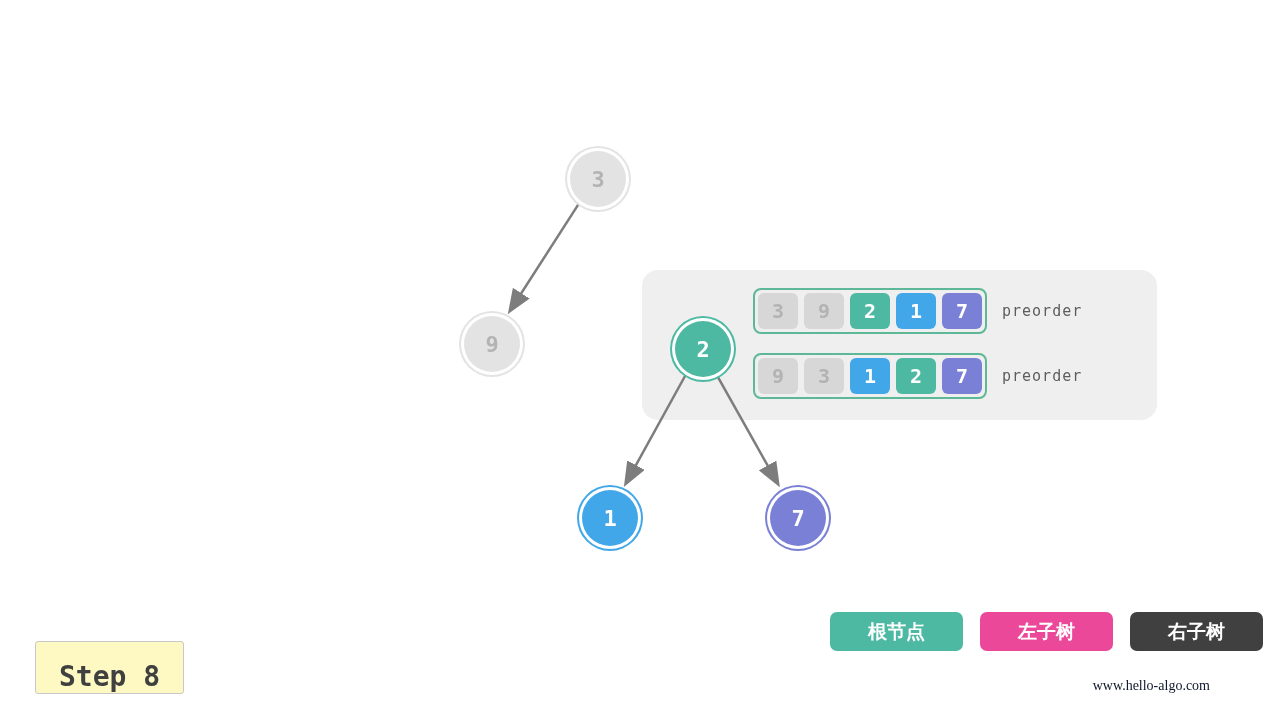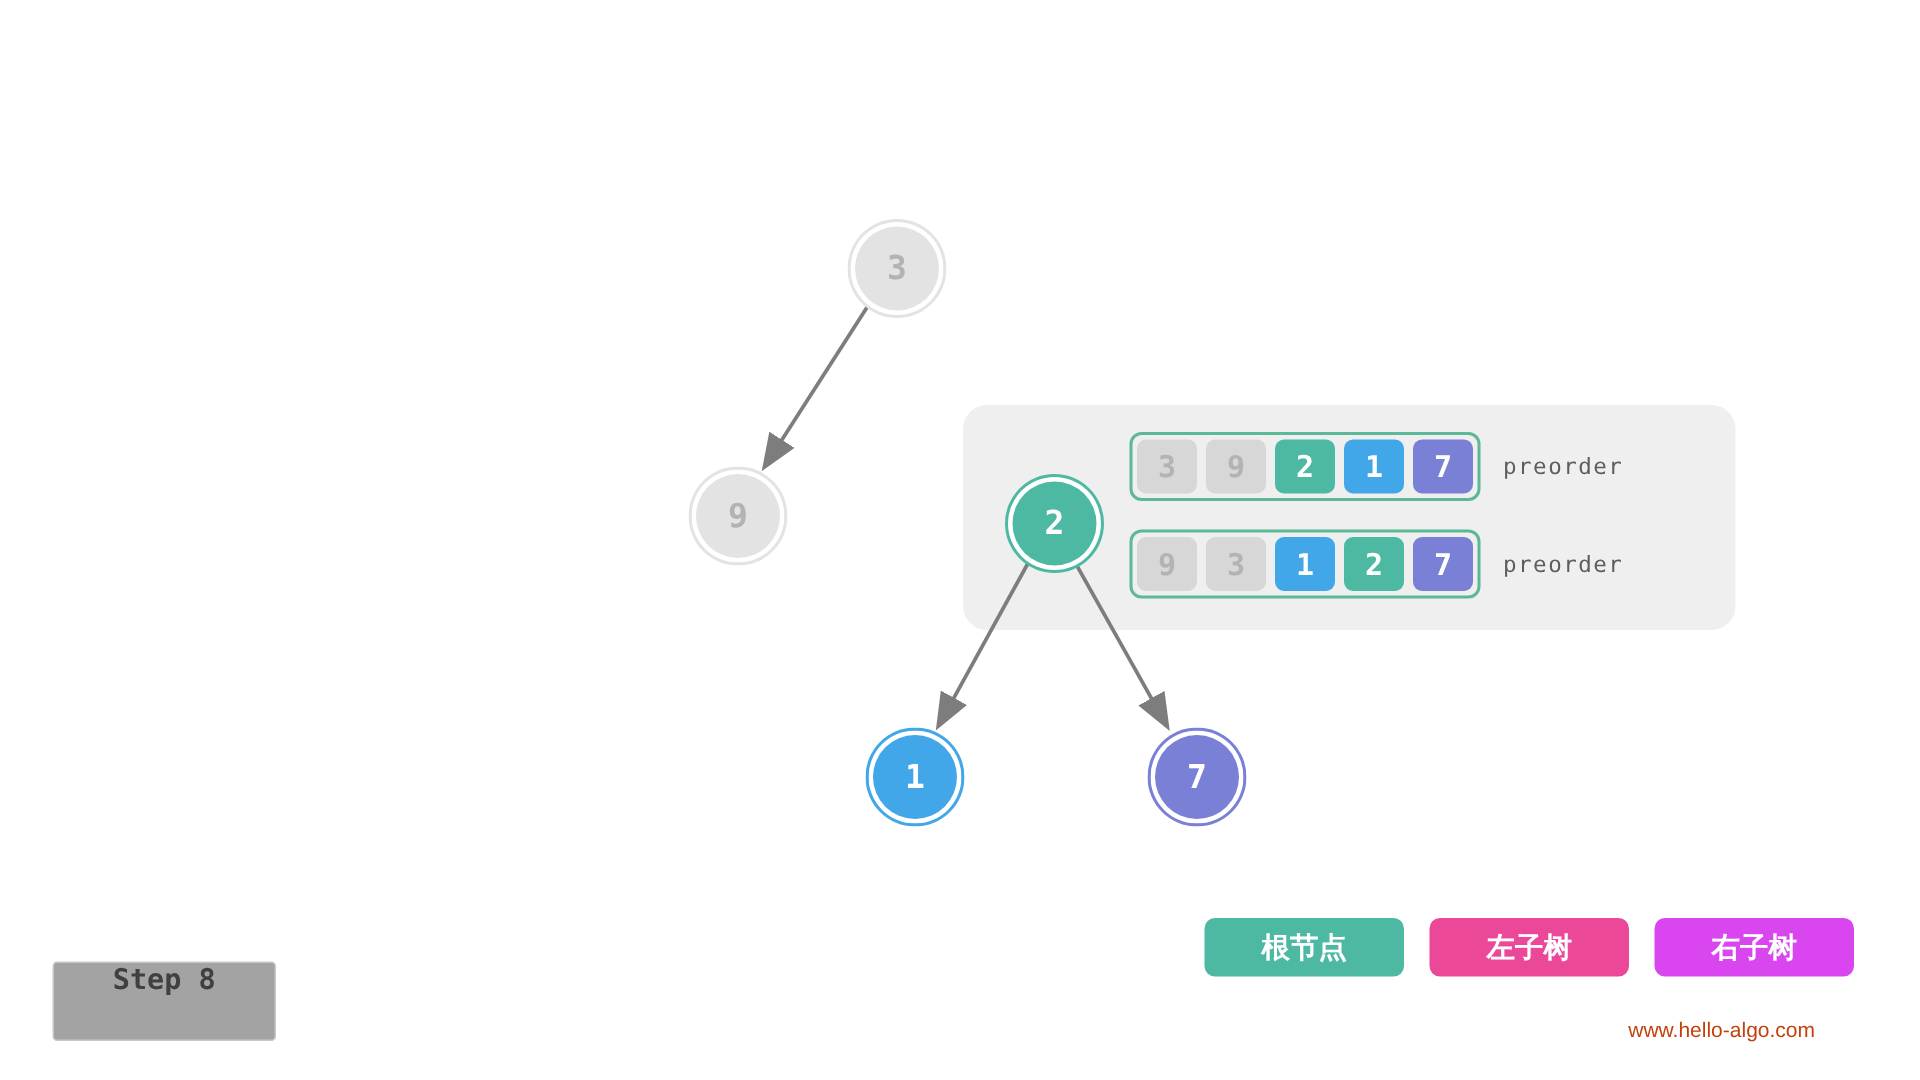--- a/index.html
+++ b/index.html
@@ -127,7 +127,7 @@
     </div>
 
   <div class="legend" id="legend">
-      <div class="legend-btn" style="background: rgb(77, 185, 162);">根节点</div>
+      <div class="legend-btn" style="background: rgb(77, 185, 162); margin-left: 27px;">根节点</div>
       <div class="legend-btn" style="background: #ec4899;">左子树</div>
       <div class="legend-btn" style="background: #d946ef;">右子树</div>
     </div>

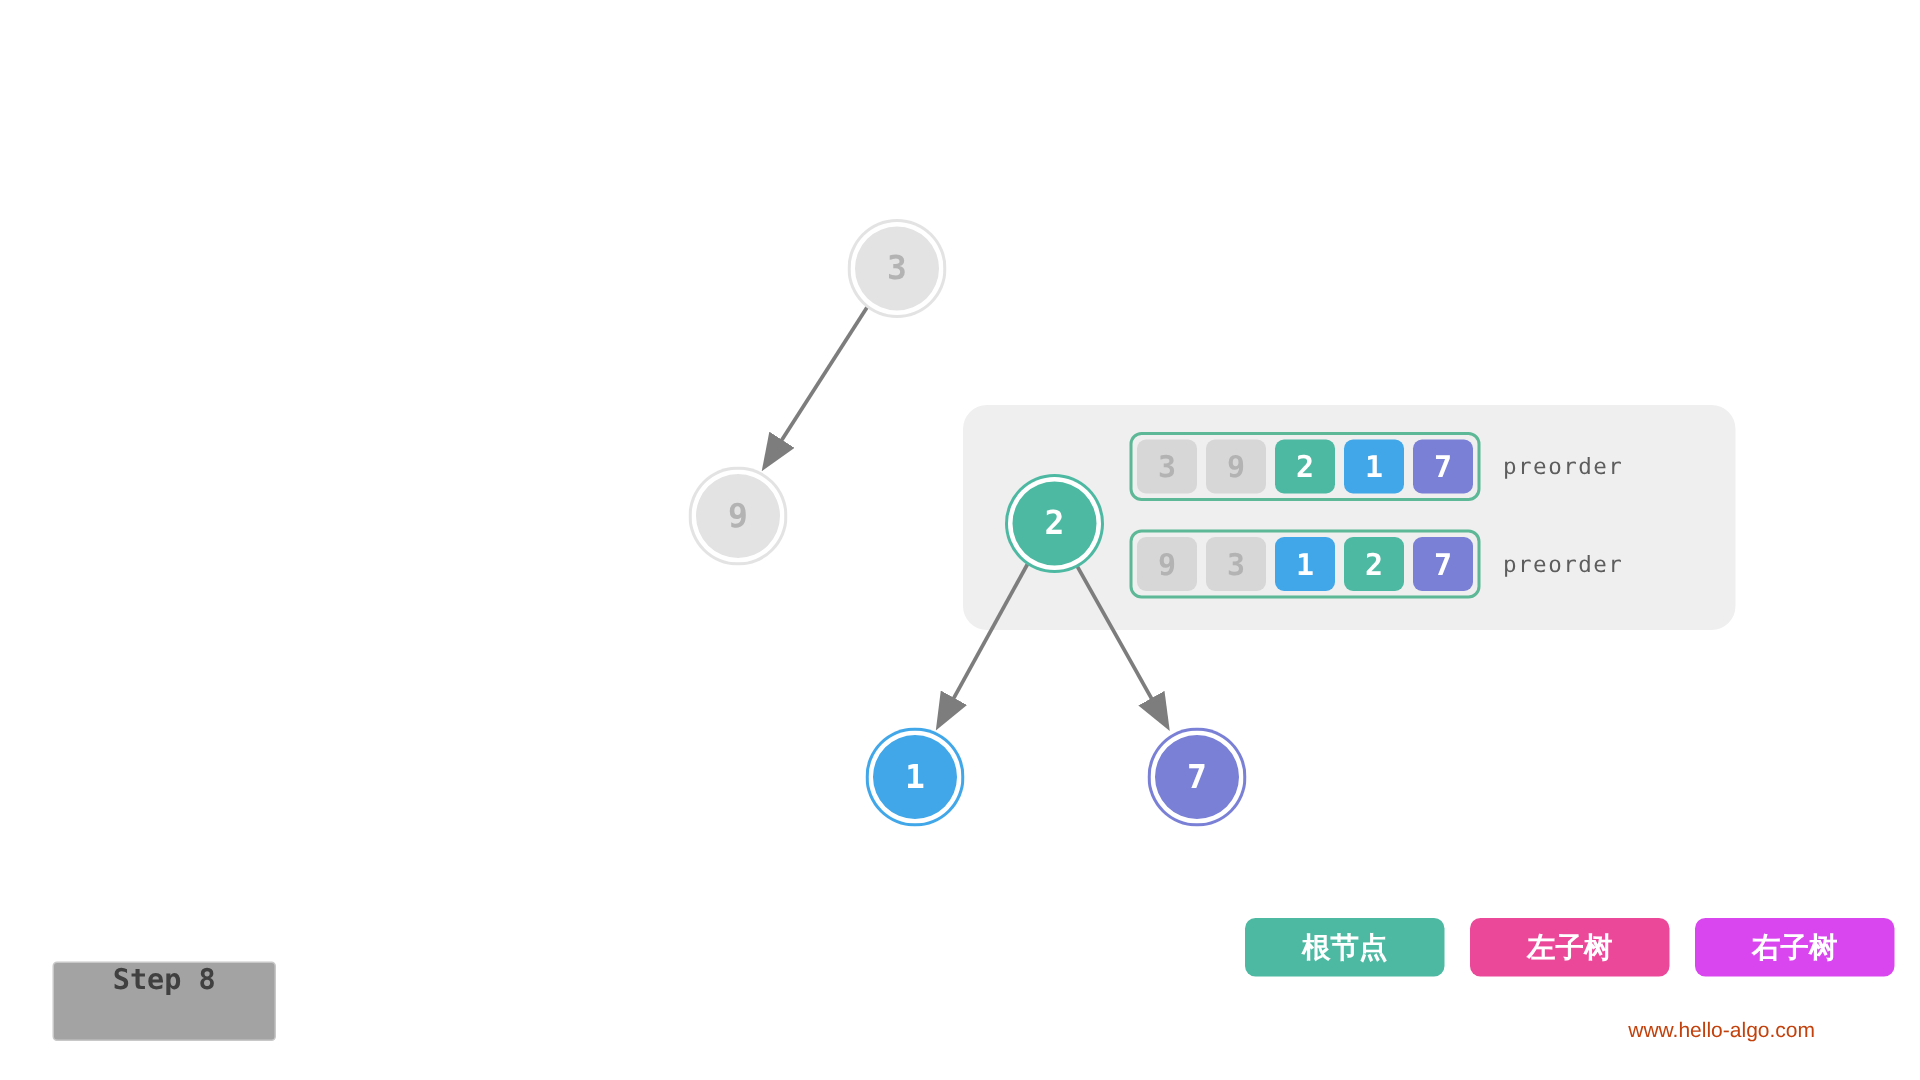--- a/index.html
+++ b/index.html
@@ -129,7 +129,7 @@
   <div class="legend" id="legend">
       <div class="legend-btn" style="background: rgb(77, 185, 162); margin-left: 27px;">根节点</div>
       <div class="legend-btn" style="background: #ec4899;">左子树</div>
-      <div class="legend-btn" style="background: #d946ef;">右子树</div>
+      <div class="legend-btn" style="background: #404040;">右子树</div>
     </div>
 
   <div class="step-box">

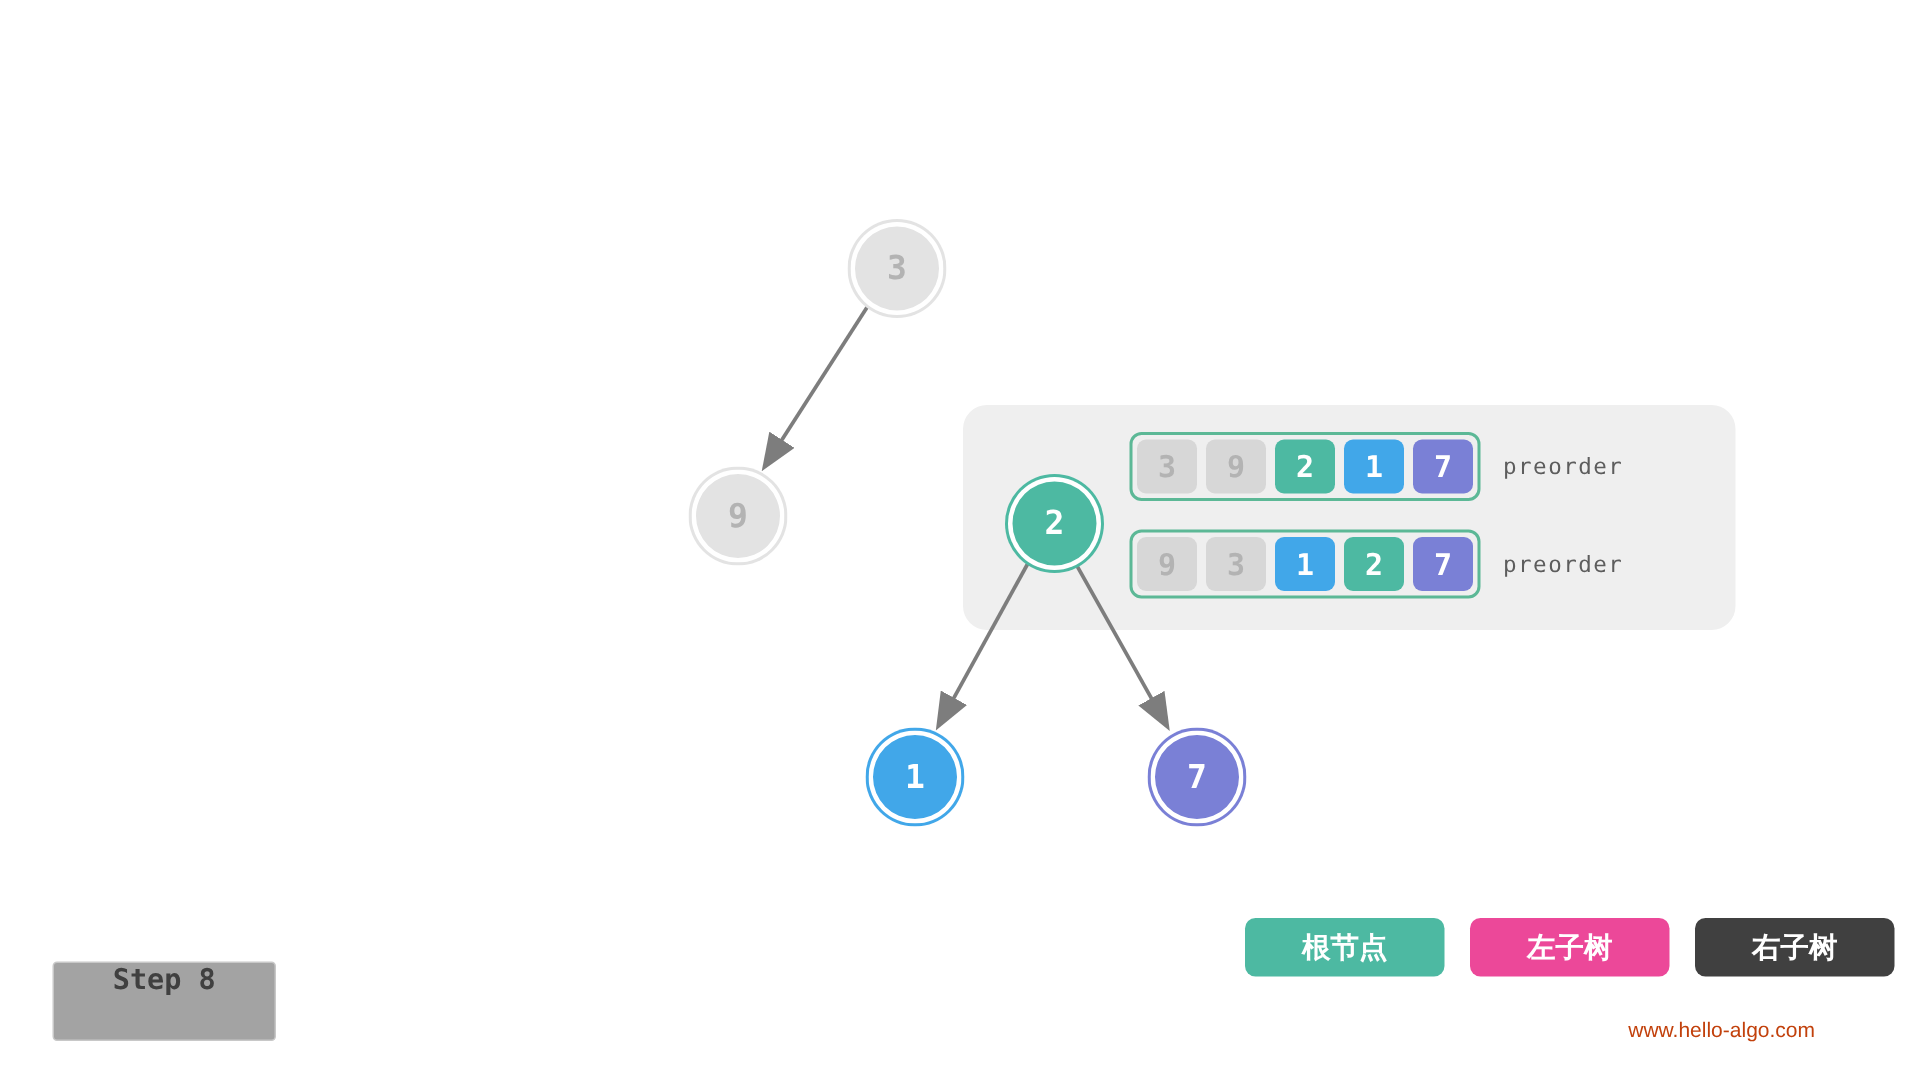--- a/index.html
+++ b/index.html
@@ -66,10 +66,10 @@
   
   .step-box {
     position: absolute; left: 35px; top: 641px; width: 147px; height: 51px;
-    background: #a3a3a3; border: 1px solid #c8c8c8; border-radius: 3px;
-    display: flex; align-items: flex-start; justify-content: center;
+    background: #fef9c3; border: 1px solid #c8c8c8; border-radius: 3px;
+    display: flex; align-items: flex-end; justify-content: center;
     font-family: "DejaVu Sans Mono", monospace; font-weight: bold;
-    font-size: 19px; color: #404040; z-index: 4;
+    font-size: 28px; color: #404040; z-index: 4;
   }
 
   

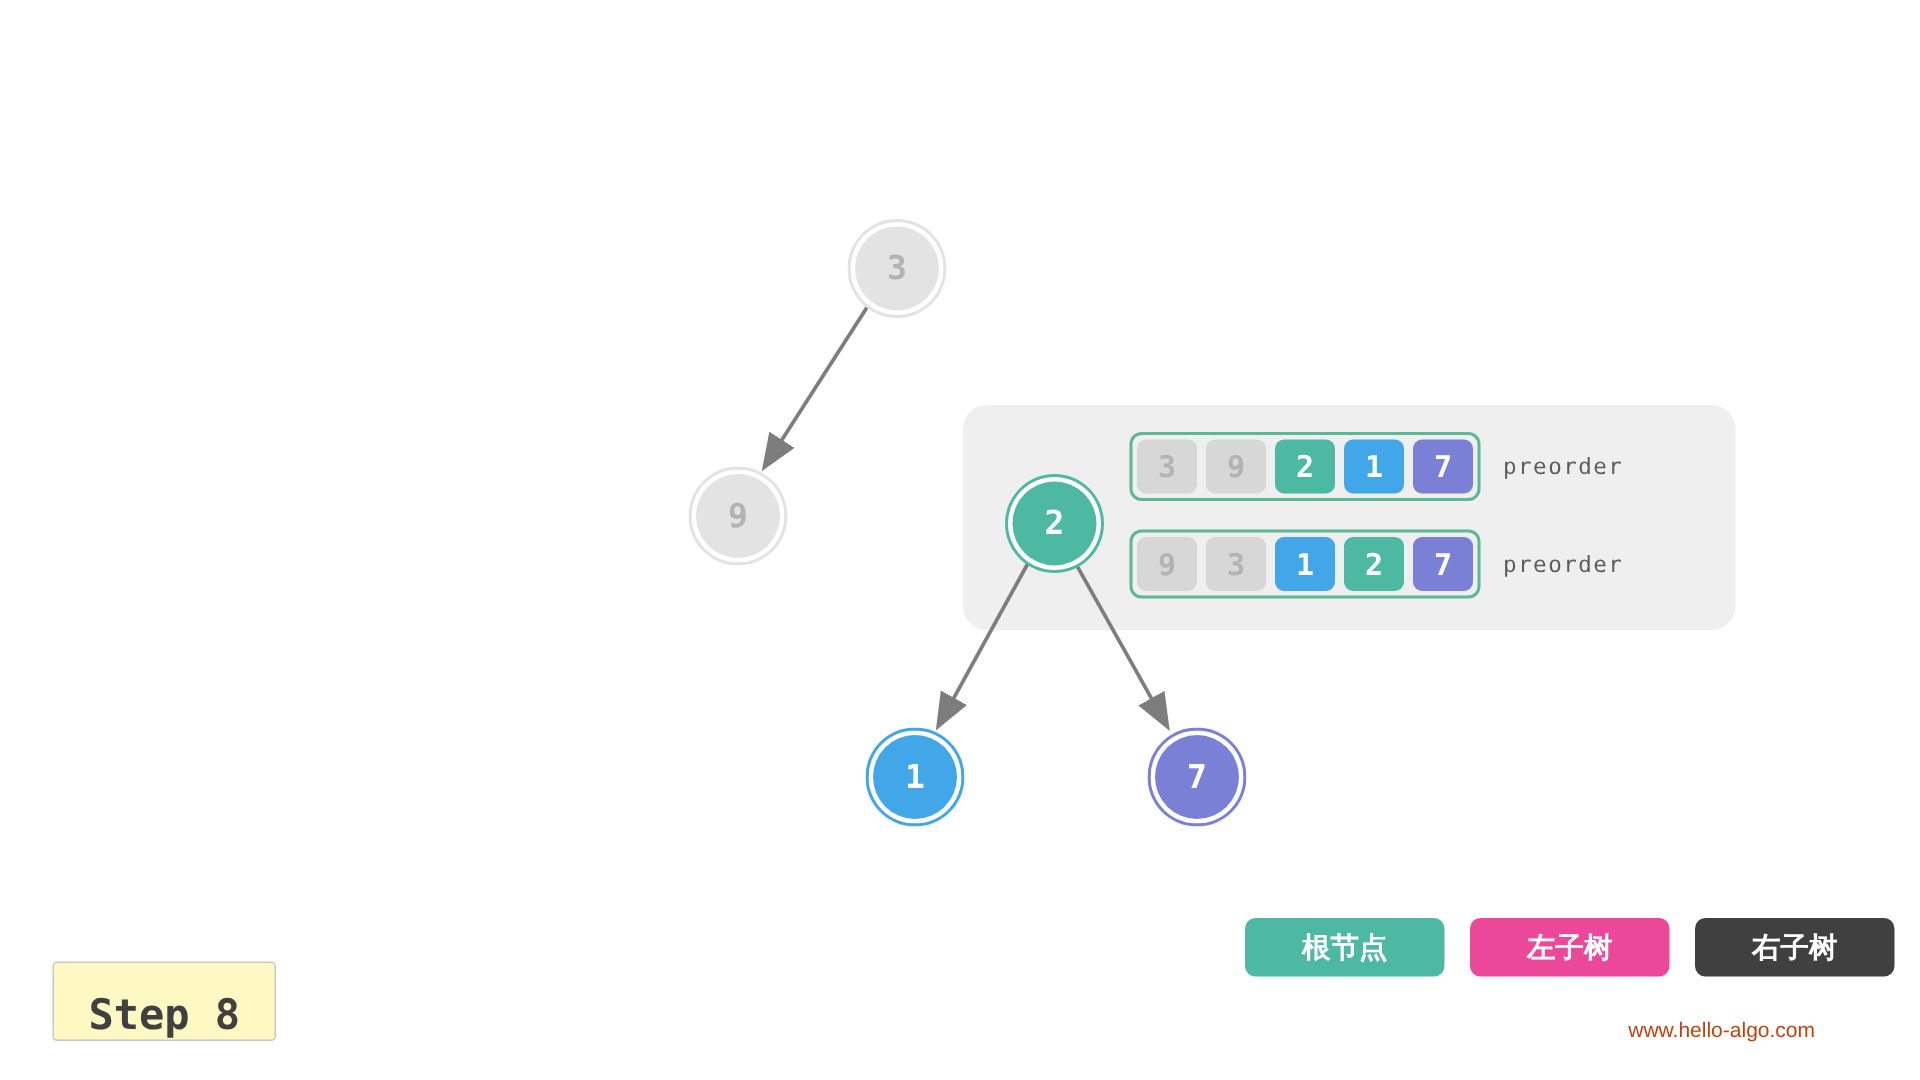--- a/index.html
+++ b/index.html
@@ -75,7 +75,7 @@
   
   .watermark {
     position: absolute; right: 70px; top: 678px;
-    font-family: Liberation Sans, sans-serif; font-size: 14px; color: #c2410c;
+    font-family: Liberation Serif, serif; font-size: 14px; color: #0f172a;
     z-index: 4;
   }
 </style>

